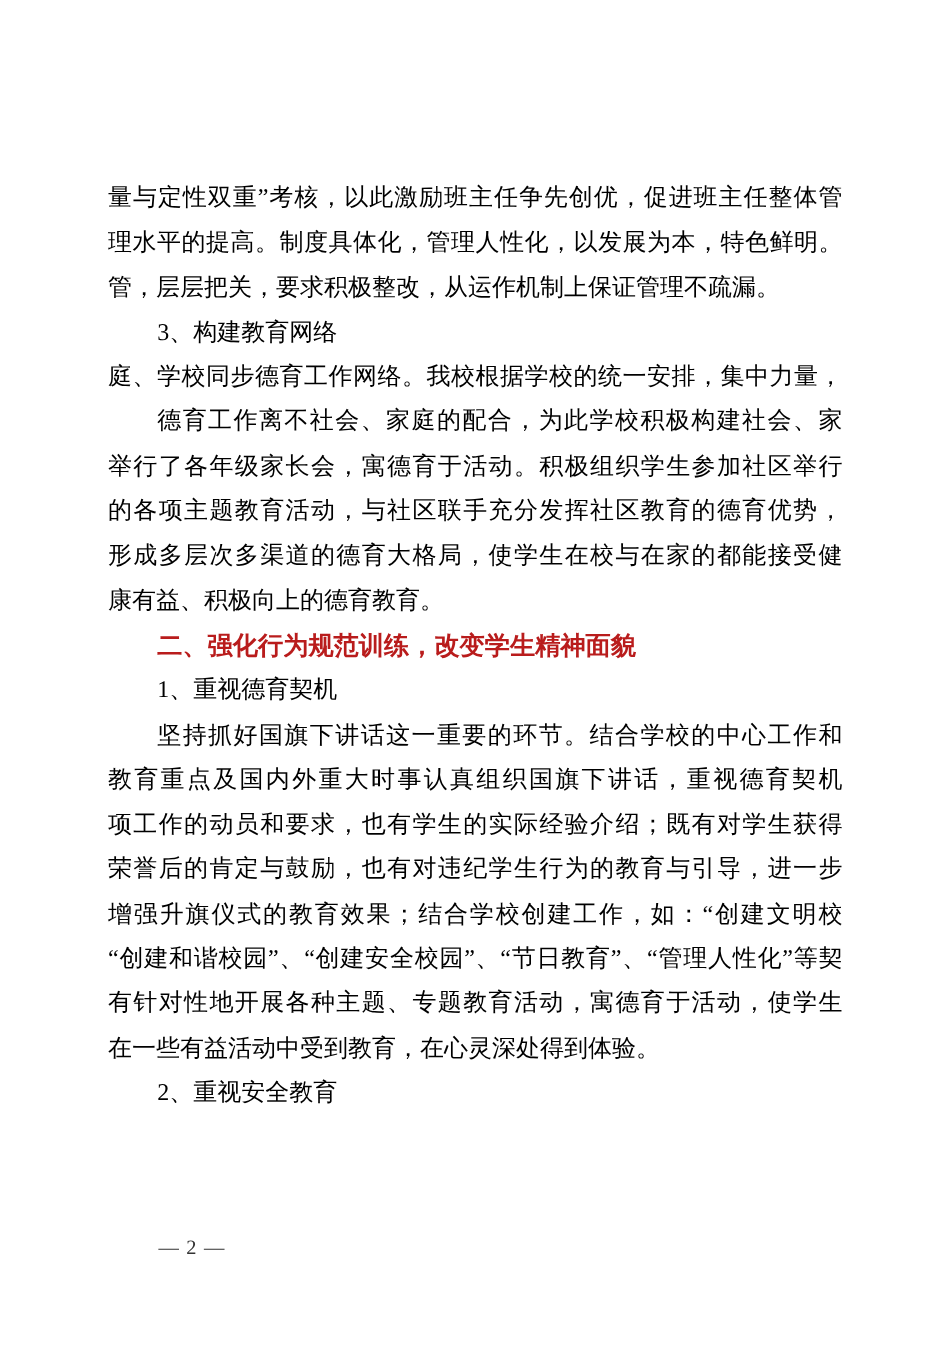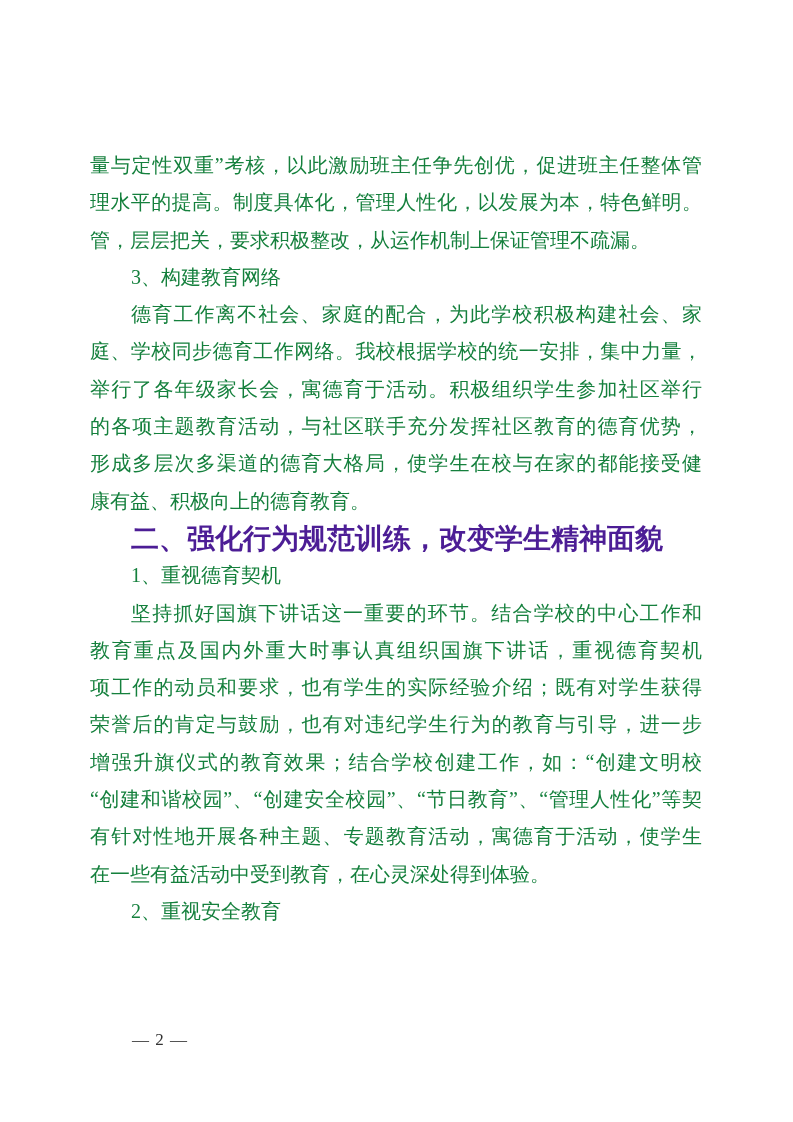--- a/index.html
+++ b/index.html
@@ -25,7 +25,7 @@
     height: 37.3px;
     line-height: 37.3px;
     font-size: 20px;
-    color: #15803d;
+    color: #000000;
     overflow: hidden;
     font-weight: 400;
   }

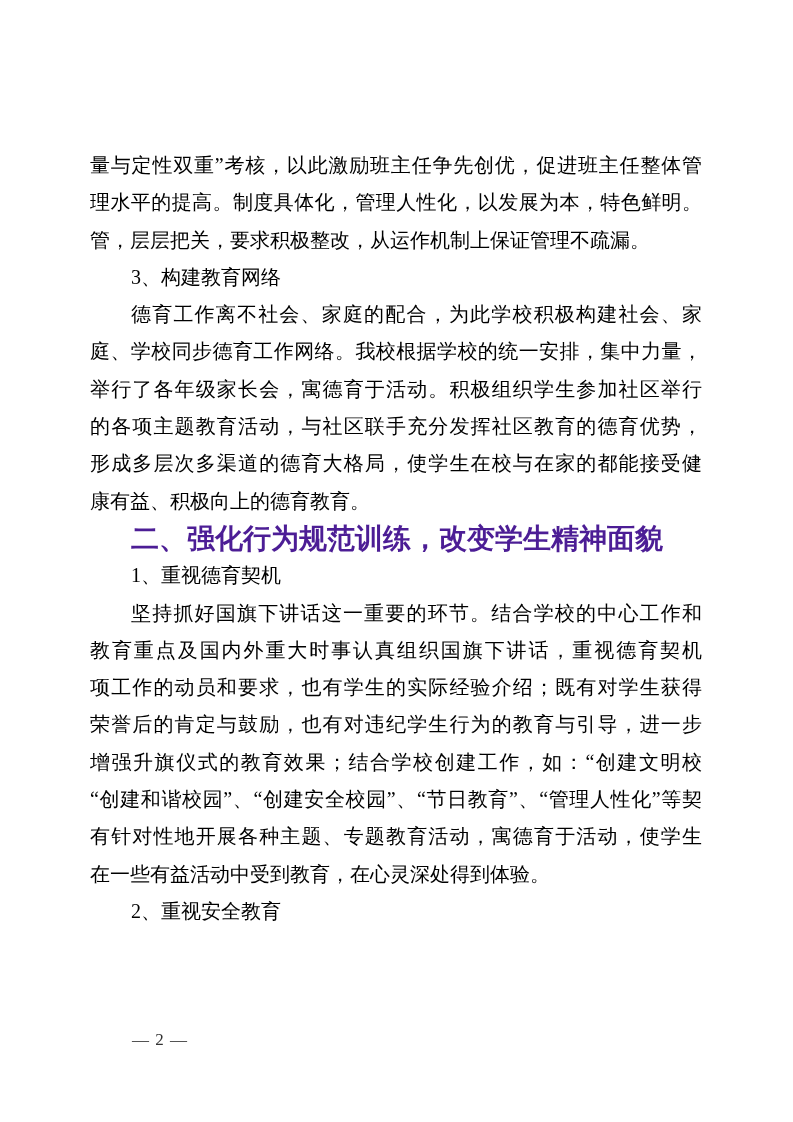--- a/index.html
+++ b/index.html
@@ -62,8 +62,8 @@
       <div class="line fill">理水平的提高。制度具体化，管理人性化，以发展为本，特色鲜明。</div>
       <div class="line">管，层层把关，要求积极整改，从运作机制上保证管理不疏漏。</div>
       <div class="line indent">3、构建教育网络</div>
+      <div class="line fill">庭、学校同步德育工作网络。我校根据学校的统一安排，集中力量，</div>
       <div class="line fill indent">德育工作离不社会、家庭的配合，为此学校积极构建社会、家</div>
-      <div class="line fill">庭、学校同步德育工作网络。我校根据学校的统一安排，集中力量，</div>
       <div class="line fill">举行了各年级家长会，寓德育于活动。积极组织学生参加社区举行</div>
       <div class="line fill">的各项主题教育活动，与社区联手充分发挥社区教育的德育优势，</div>
       <div class="line fill">形成多层次多渠道的德育大格局，使学生在校与在家的都能接受健</div>

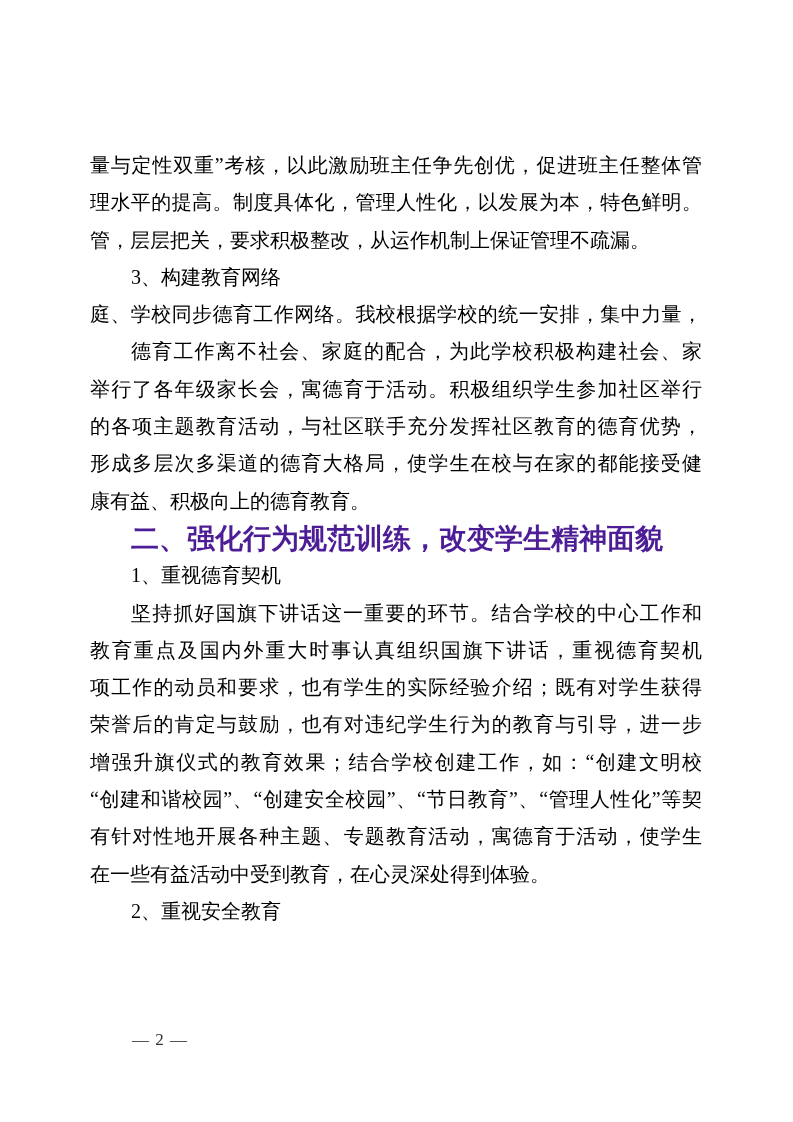--- a/index.html
+++ b/index.html
@@ -39,8 +39,8 @@
   .line.heading {
     font-family: "Liberation Sans", sans-serif;
     font-weight: 700;
-    color: #4c1d95;
-    font-size: 28px;
+    color: #b91c1c;
+    font-size: 21px;
   }
   .footer {
     position: absolute;

